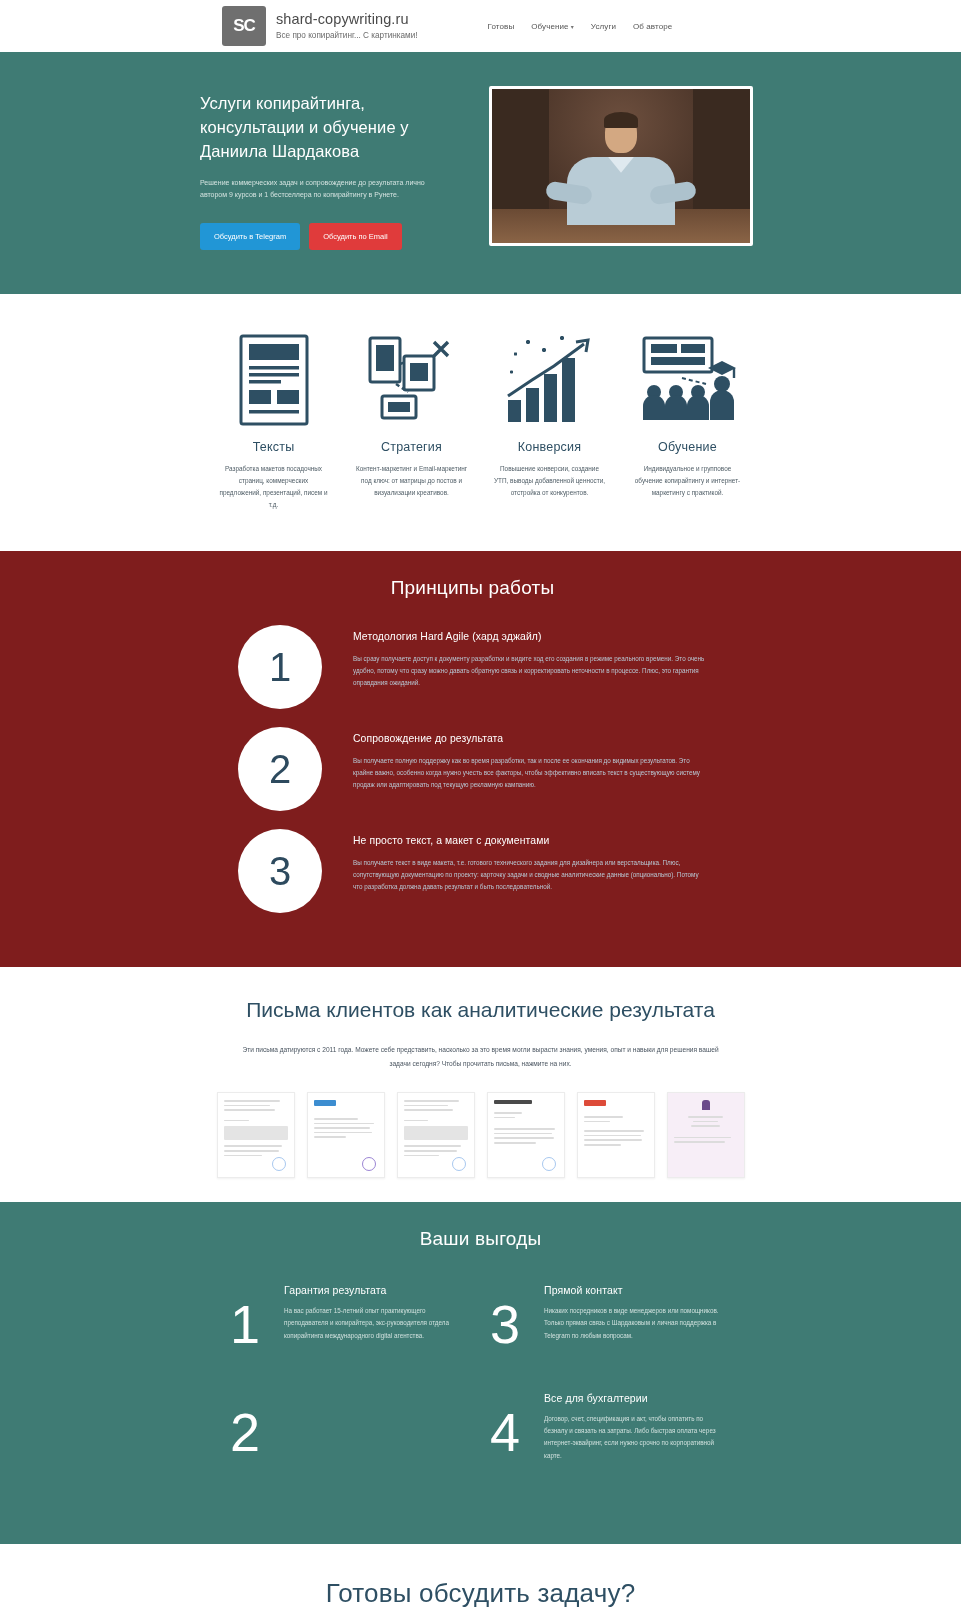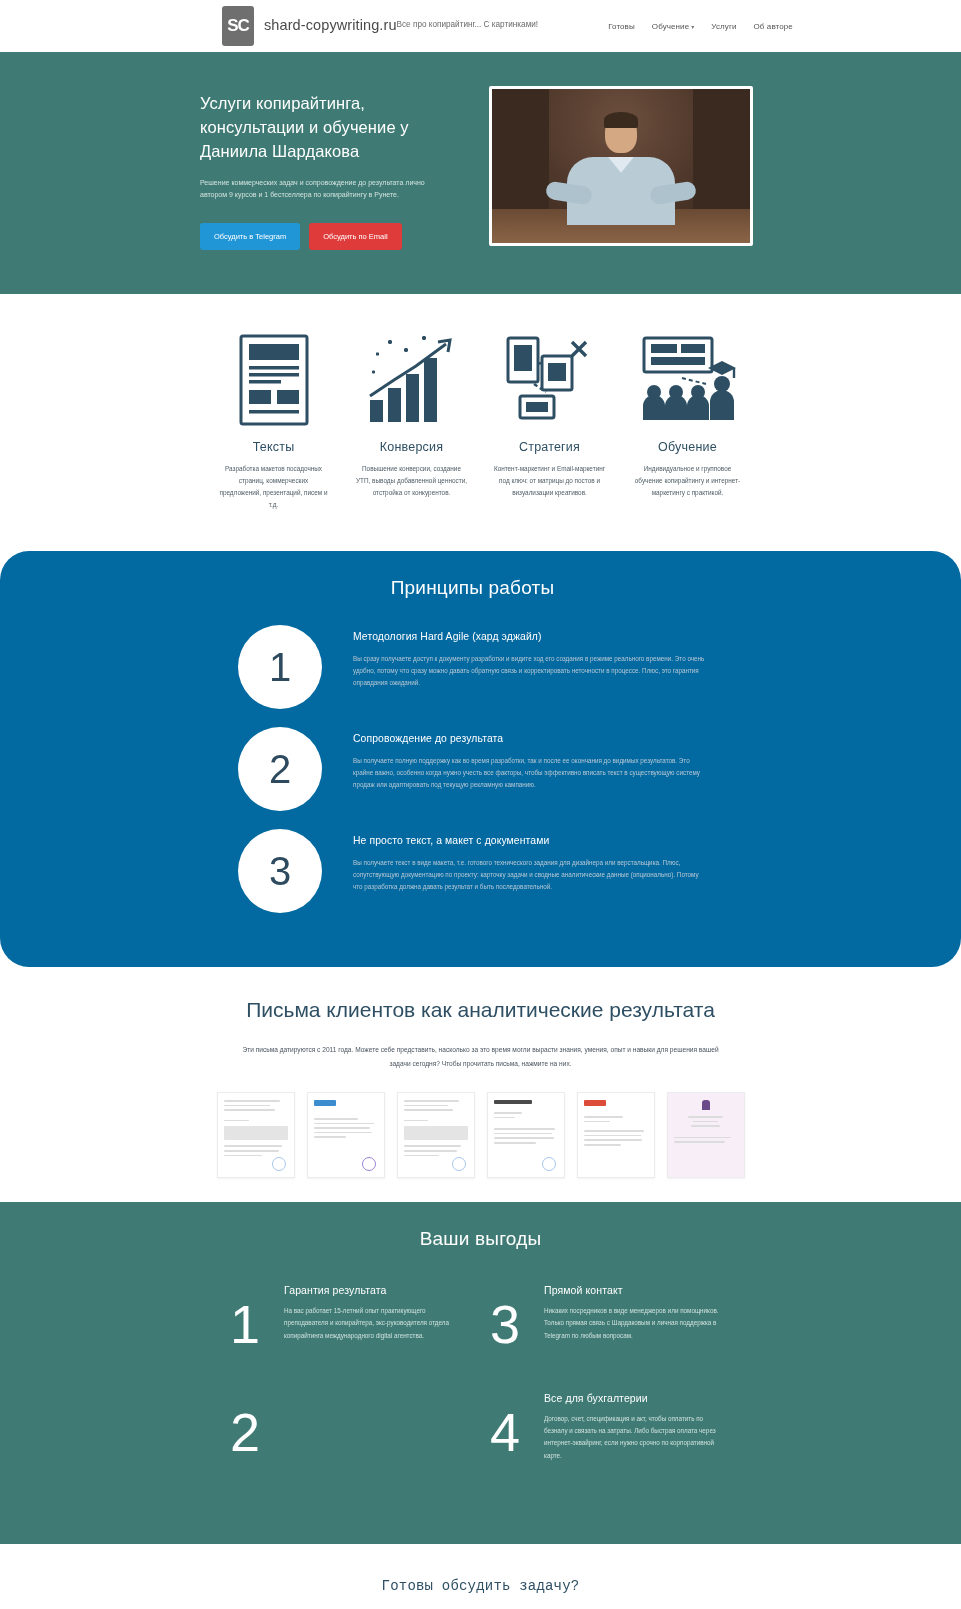--- a/index.html
+++ b/index.html
@@ -35,7 +35,7 @@
     gap: 10px;
   }
   .logo-mark {
-    width: 32px; height: 40px;
+    width: 44px; height: 40px;
     background: #6f6f6f;
     border-radius: 3px;
     display: flex; align-items: center; justify-content: center;

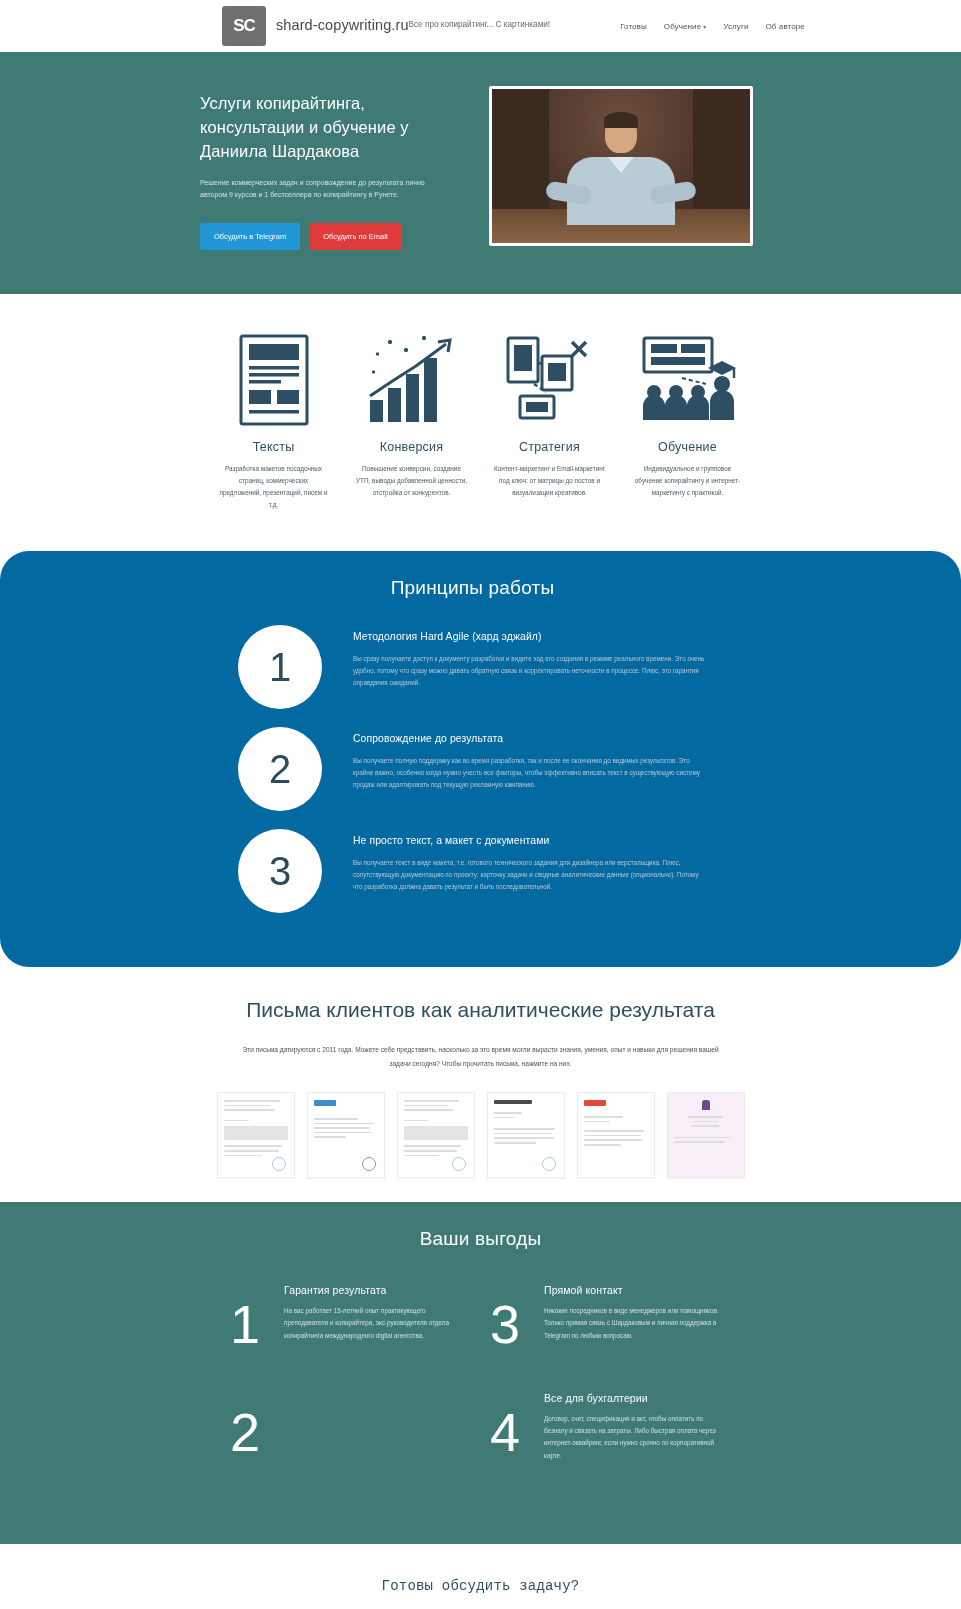--- a/index.html
+++ b/index.html
@@ -47,7 +47,7 @@
     position: relative;
   }
   .logo-mark span { position: relative; z-index: 2; }
-  .brand-text { display: flex; justify-content: center; }
+  .brand-text { display: flex; flex-direction: column; justify-content: center; }
   .brand-title {
     font-size: 14.5px;
     color: #4a4a4a;

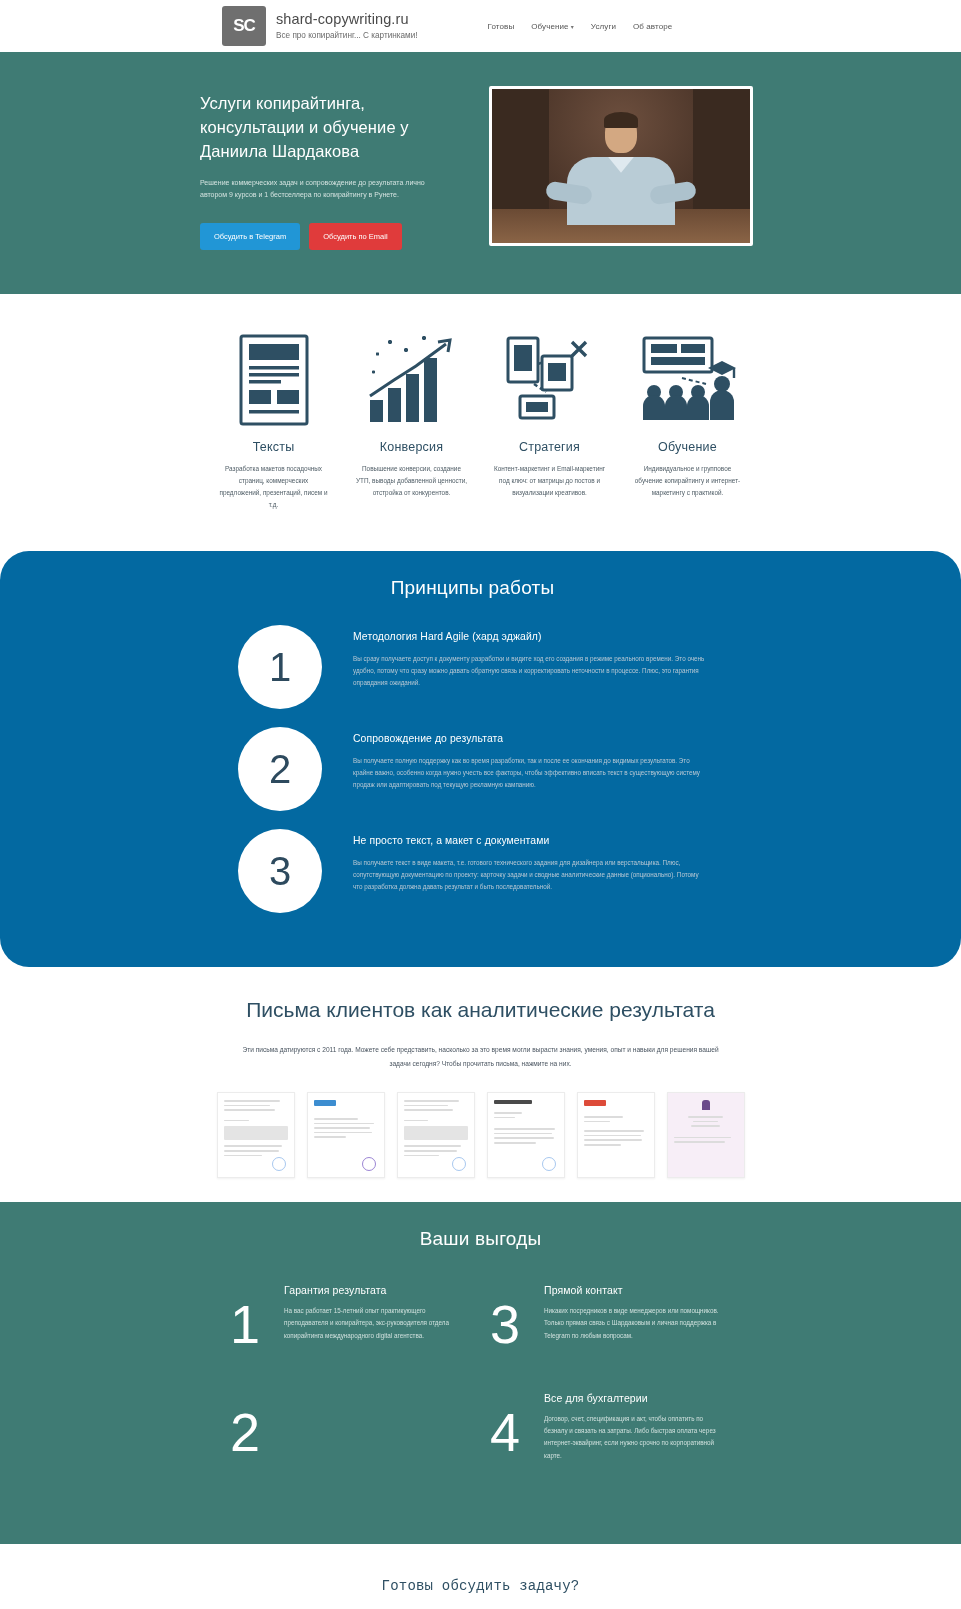--- a/index.html
+++ b/index.html
@@ -448,6 +448,24 @@
       </div>
       <div class="feature-title">Тексты</div>
       <div class="feature-text">Разработка макетов посадочных страниц, коммерческих предложений, презентаций, писем и т.д.</div>
+    </div>
+
+    <div class="feature">
+      <div class="feature-icon">
+        <svg width="92" height="92" viewBox="0 0 92 92" fill="none">
+          <rect x="4" y="4" width="30" height="44" rx="2" stroke="#2e4f63" stroke-width="3" fill="none"></rect>
+          <rect x="10" y="11" width="18" height="26" fill="#2e4f63"></rect>
+          <rect x="38" y="22" width="30" height="34" rx="2" stroke="#2e4f63" stroke-width="3" fill="none"></rect>
+          <rect x="44" y="29" width="18" height="18" fill="#2e4f63"></rect>
+          <rect x="16" y="62" width="34" height="22" rx="2" stroke="#2e4f63" stroke-width="3" fill="none"></rect>
+          <rect x="22" y="68" width="22" height="10" fill="#2e4f63"></rect>
+          <path d="M30 50 L42 58" stroke="#2e4f63" stroke-width="2.4" stroke-dasharray="4 3"></path>
+          <path d="M34 30 L40 28" stroke="#2e4f63" stroke-width="2.4" stroke-dasharray="4 3"></path>
+          <path d="M68 8 L82 22 M82 8 L68 22" stroke="#2e4f63" stroke-width="3.4"></path>
+        </svg>
+      </div>
+      <div class="feature-title">Стратегия</div>
+      <div class="feature-text">Контент-маркетинг и Email-маркетинг под ключ: от матрицы до постов и визуализации креативов.</div>
     </div>
 
     <div class="feature">
@@ -468,24 +486,6 @@
       </div>
       <div class="feature-title">Конверсия</div>
       <div class="feature-text">Повышение конверсии, создание УТП, выводы добавленной ценности, отстройка от конкурентов.</div>
-    </div>
-
-    <div class="feature">
-      <div class="feature-icon">
-        <svg width="92" height="92" viewBox="0 0 92 92" fill="none">
-          <rect x="4" y="4" width="30" height="44" rx="2" stroke="#2e4f63" stroke-width="3" fill="none"></rect>
-          <rect x="10" y="11" width="18" height="26" fill="#2e4f63"></rect>
-          <rect x="38" y="22" width="30" height="34" rx="2" stroke="#2e4f63" stroke-width="3" fill="none"></rect>
-          <rect x="44" y="29" width="18" height="18" fill="#2e4f63"></rect>
-          <rect x="16" y="62" width="34" height="22" rx="2" stroke="#2e4f63" stroke-width="3" fill="none"></rect>
-          <rect x="22" y="68" width="22" height="10" fill="#2e4f63"></rect>
-          <path d="M30 50 L42 58" stroke="#2e4f63" stroke-width="2.4" stroke-dasharray="4 3"></path>
-          <path d="M34 30 L40 28" stroke="#2e4f63" stroke-width="2.4" stroke-dasharray="4 3"></path>
-          <path d="M68 8 L82 22 M82 8 L68 22" stroke="#2e4f63" stroke-width="3.4"></path>
-        </svg>
-      </div>
-      <div class="feature-title">Стратегия</div>
-      <div class="feature-text">Контент-маркетинг и Email-маркетинг под ключ: от матрицы до постов и визуализации креативов.</div>
     </div>
 
     <div class="feature">

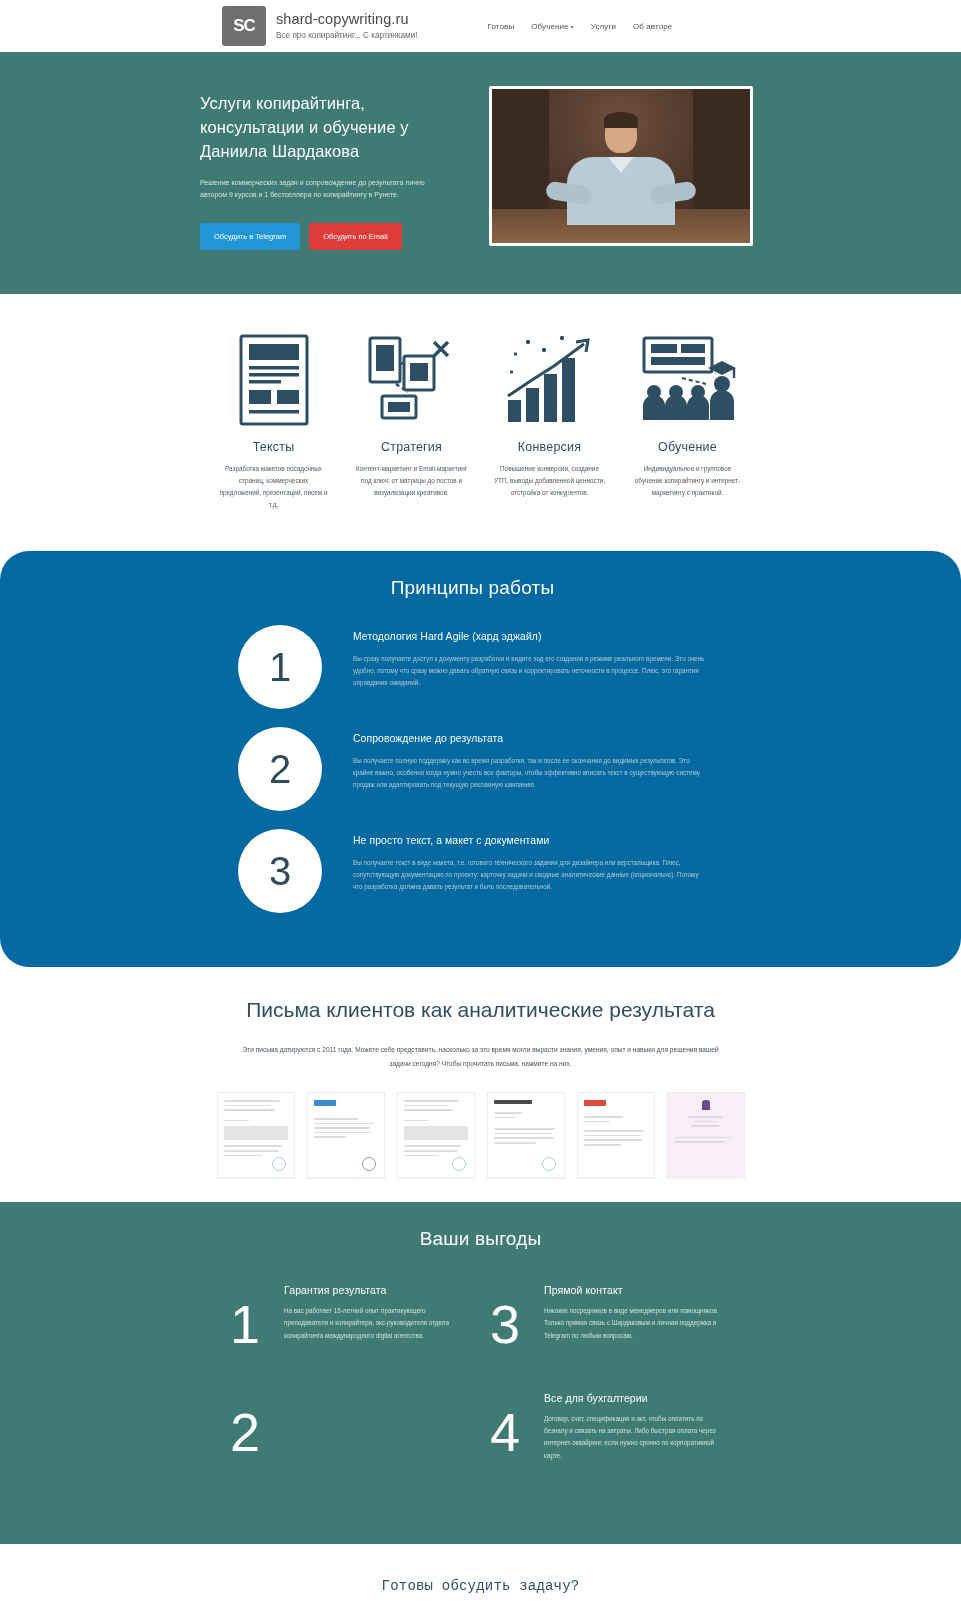--- a/index.html
+++ b/index.html
@@ -208,9 +208,8 @@
 
   
   .principles {
-    background: #0369a1;
+    background: #7f1d1d;
     padding: 26px 16px 36px 0;
-    border-radius: 29px;
   }
   .principles h2 {
     text-align:center;

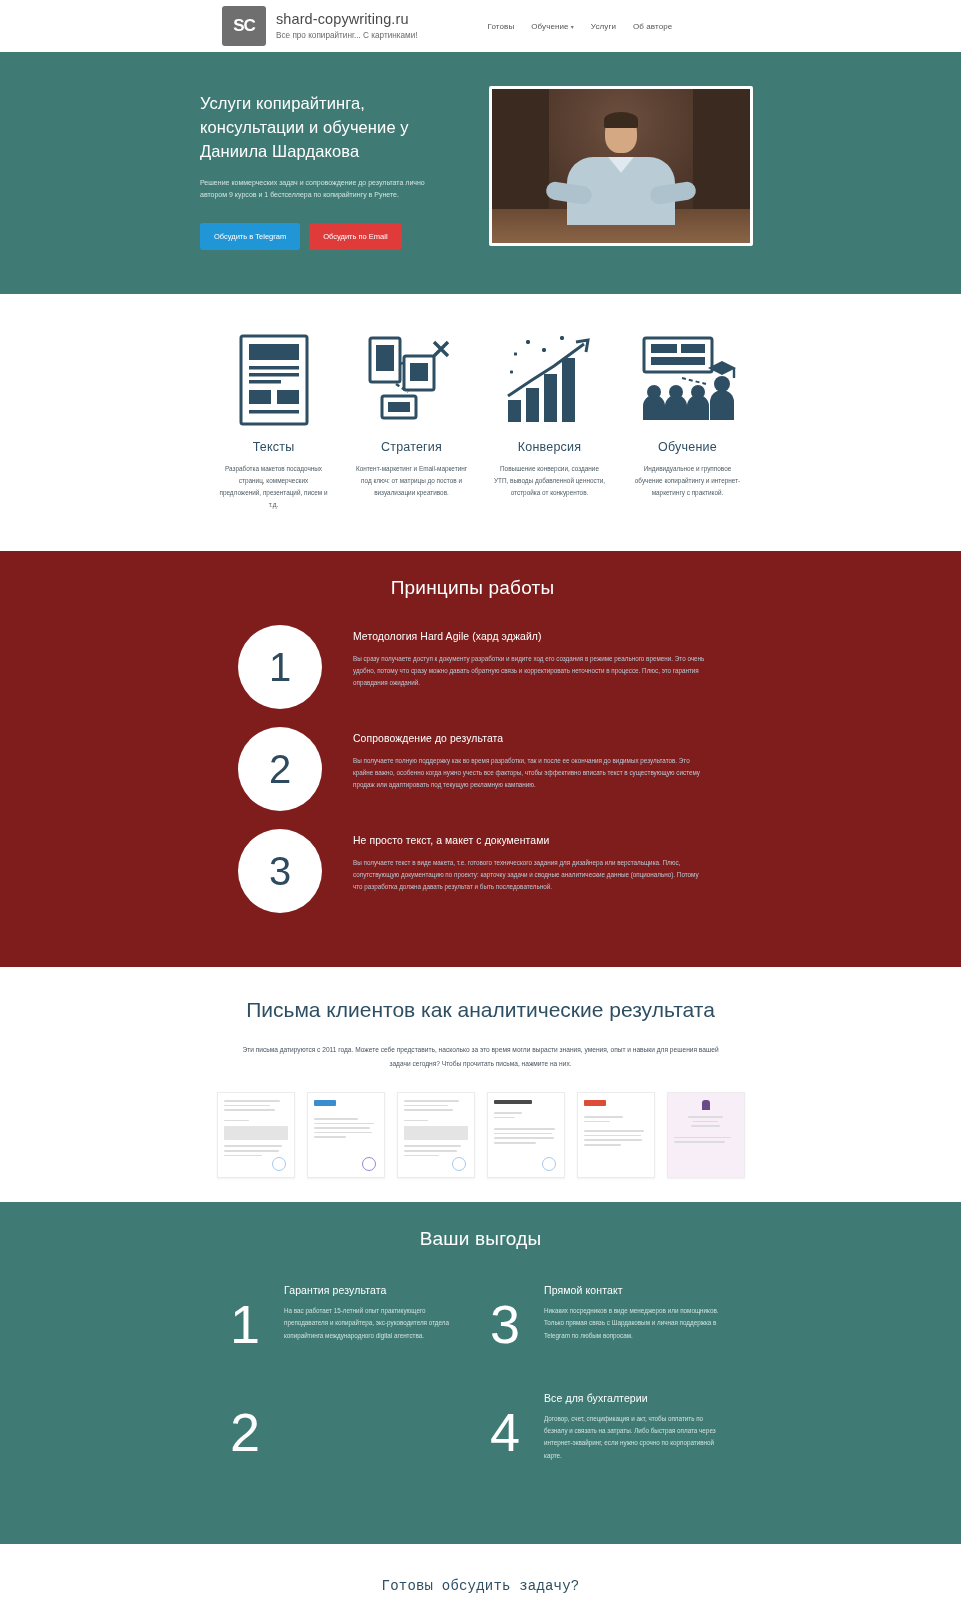--- a/index.html
+++ b/index.html
@@ -367,11 +367,10 @@
   }
   .cta h2 {
     color:#2e4f63;
-    font-size: 14px;
+    font-size: 26px;
     font-weight:normal;
     margin-bottom: 17px;
     letter-spacing:.2px;
-    font-family:Liberation Mono, monospace;
   }
   .cta-sub {
     color:#3c4a55;

